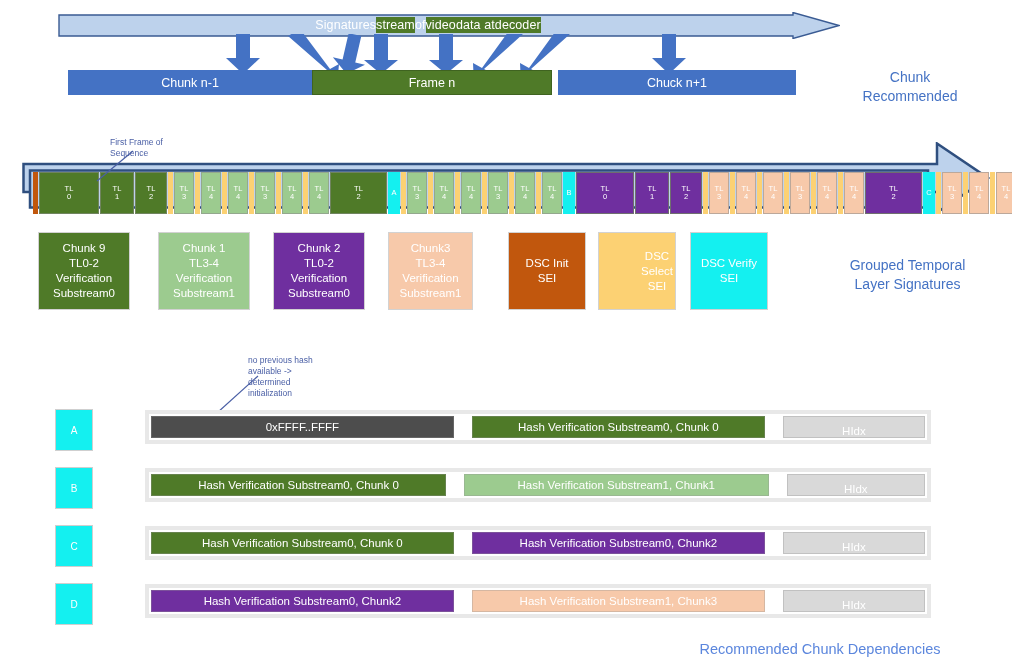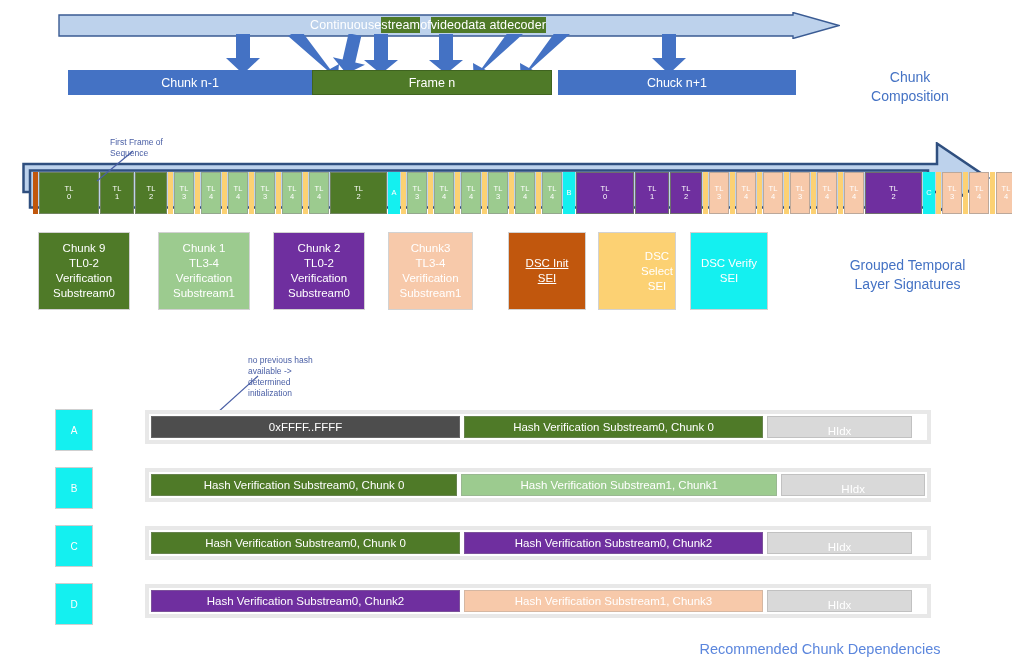--- a/index.html
+++ b/index.html
@@ -106,7 +106,7 @@
   <path d="M1,3 L735,3 L735,0.5 L781,13.5 L735,26.5 L735,24 L1,24 Z" fill="#bdd2ec" stroke="#3a5b93" stroke-width="1.4"></path>
 </svg>
 <div class="abs" id="stream-label">
-    <span class="hl-gap">Continuouse </span>
+    <span class="hl-gap">Signatures </span>
     <span class="hl">stream</span>
     <span class="hl-gap"> of </span>
     <span class="hl">video</span>

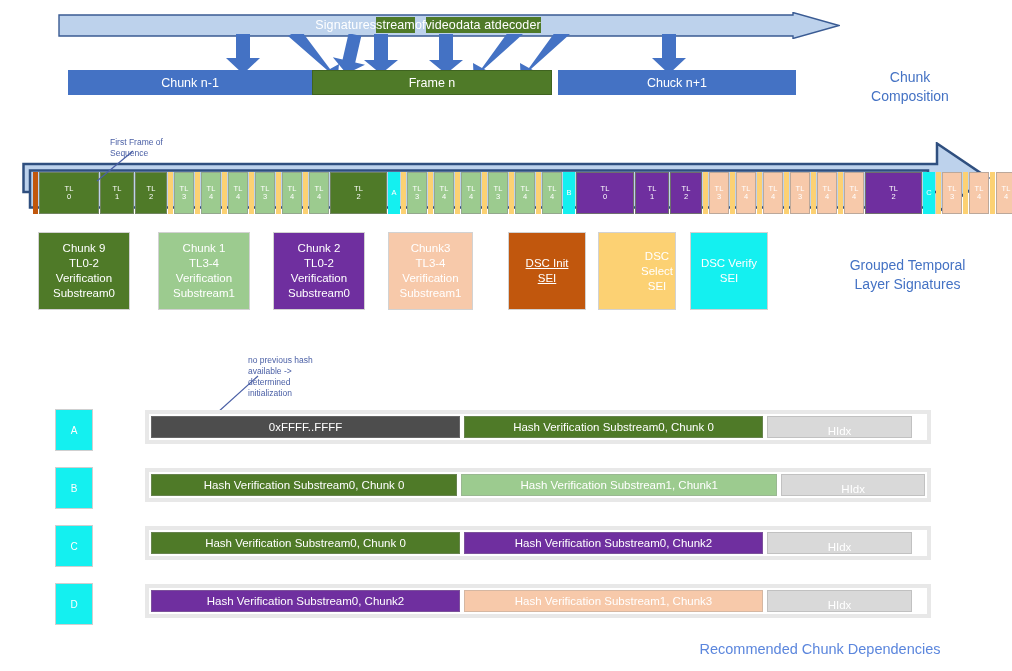--- a/index.html
+++ b/index.html
@@ -138,7 +138,7 @@
 
 <div class="abs" id="label-chunk-composition">
   <div>Chunk</div>
-  <div>Composition</div>
+  <div>Recommended</div>
 </div>
 
 <svg class="abs" id="tl-arrow" viewBox="0 0 968 72" width="968" height="72">

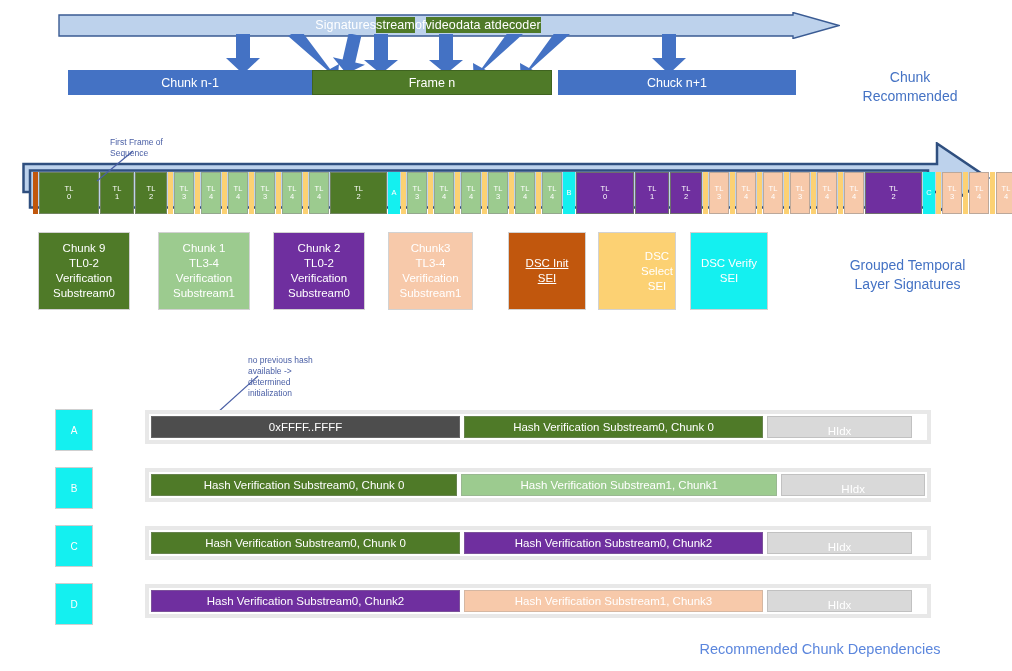--- a/index.html
+++ b/index.html
@@ -328,7 +328,7 @@
     <div>Verification</div>
     <div>Substream1</div>
   </div>
-<div class="abs legend-card" id="lg4" style="background: rgb(193, 87, 13); text-decoration: underline;">
+<div class="abs legend-card" id="lg4" style="background: rgb(193, 87, 13);">
     <div>DSC Init</div>
     <div>SEI</div>
   </div>

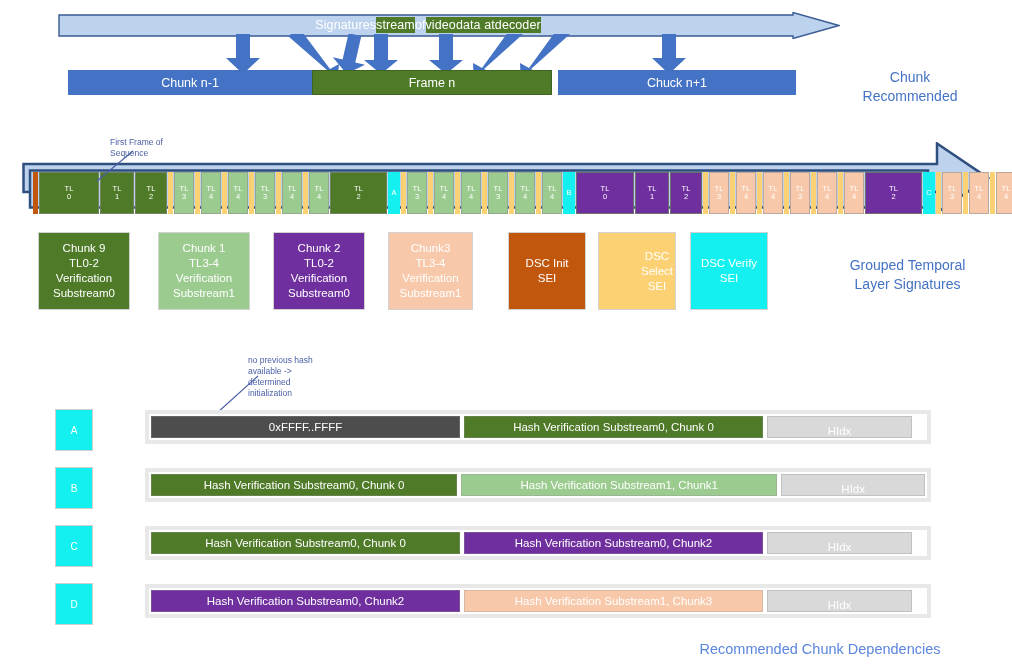--- a/index.html
+++ b/index.html
@@ -85,7 +85,7 @@
   .depcell{
     box-sizing:border-box;display:flex;align-items:center;justify-content:center;
     font-size:11.5px;color:#ffffff;border:1px solid rgba(150,150,150,.35);
-    margin-right:4px;
+    margin-right:18px;
   }
   .depcell.last{margin-right:0;align-items:flex-end;}
 

